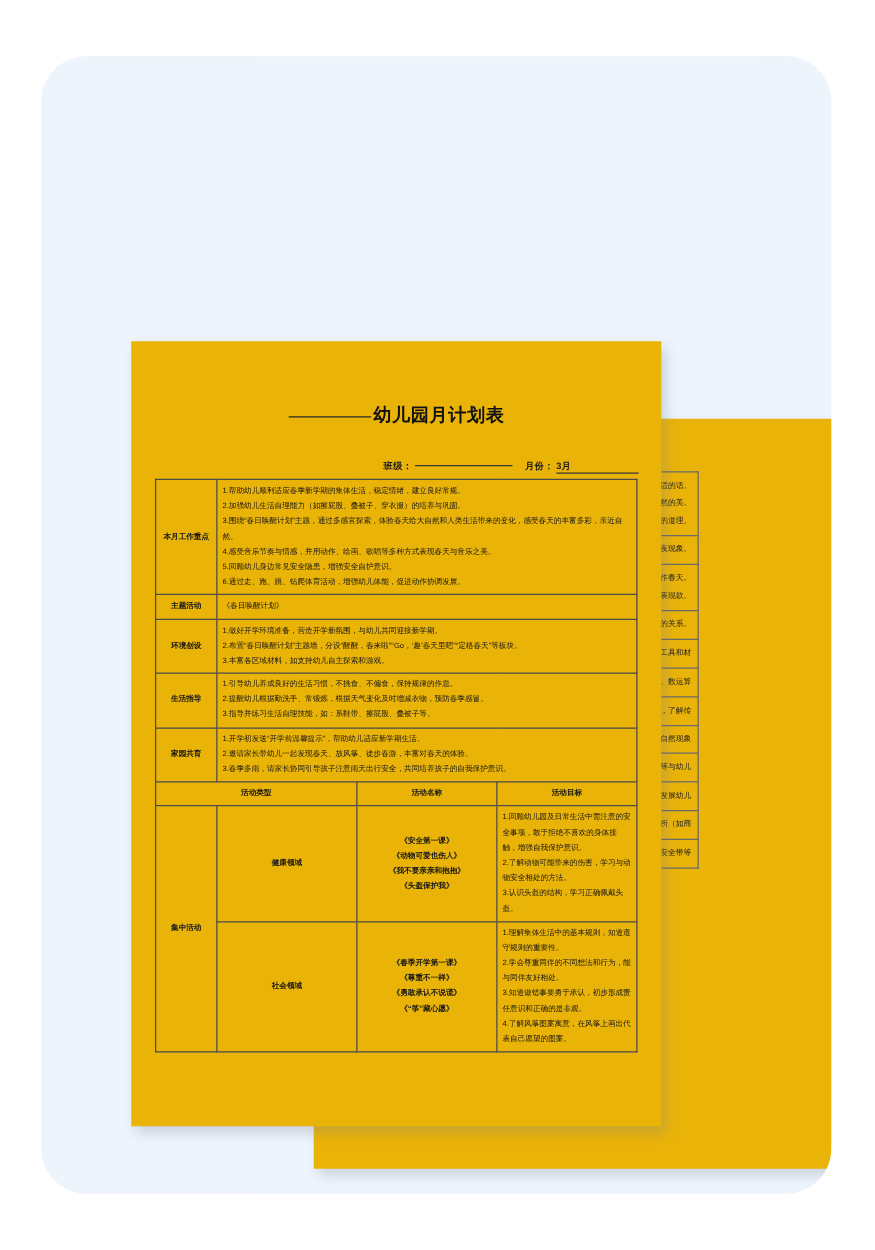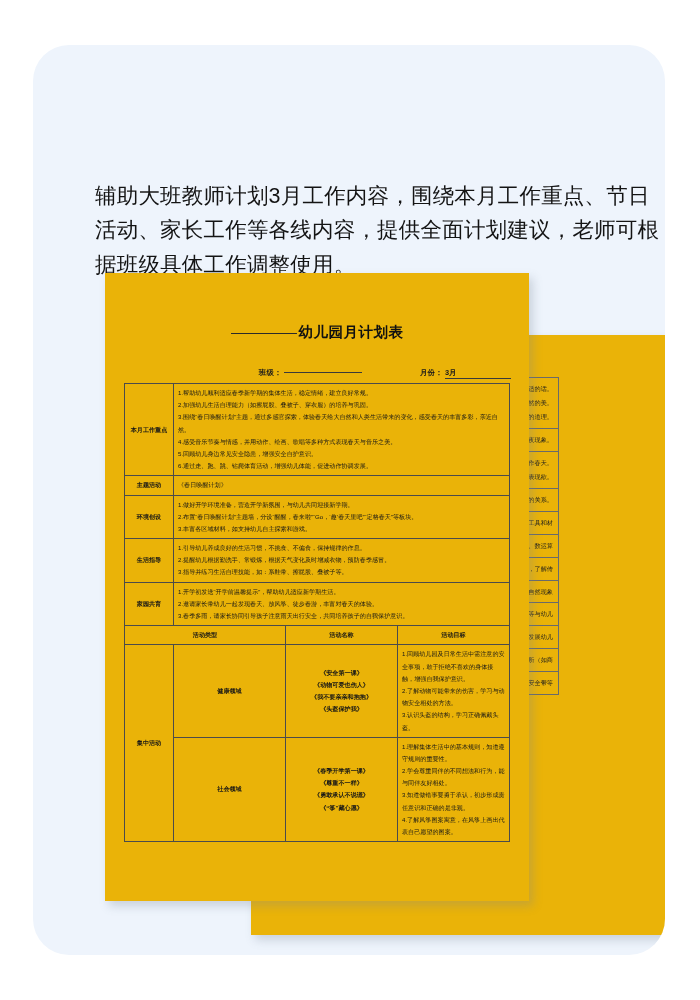--- a/index.html
+++ b/index.html
@@ -181,7 +181,6 @@
 
 <div id="card">
 
-  <p id="intro">辅助大班教师计划3月工作内容，围绕本月工作重点、节日活动、家长工作等各线内容，提供全面计划建议，老师可根据班级具体工作调整使用。</p>
 
   <div class="sheet" id="sheet-back">
     <div id="back-inner">

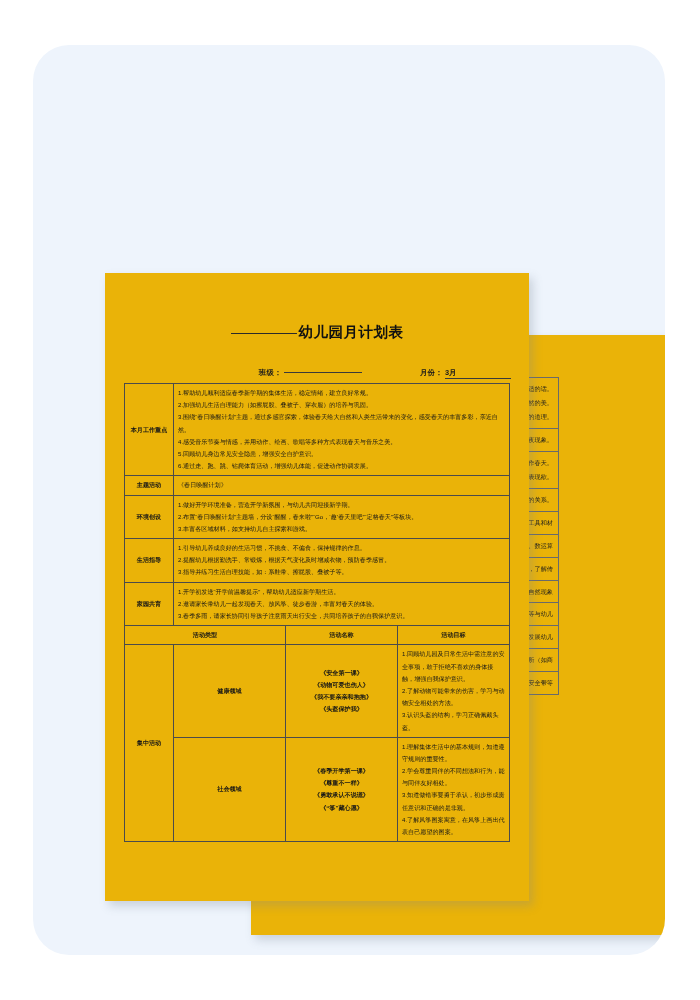--- a/index.html
+++ b/index.html
@@ -90,7 +90,7 @@
     font-weight: bold;
     white-space: nowrap;
   }
-  #meta-row .lbl { letter-spacing: 0.3px; margin-left: 48px; }
+  #meta-row .lbl { letter-spacing: 0.3px; }
   #meta-row .fill {
     display: inline-block;
     border-bottom: 0.9px solid #3a3a3a;

